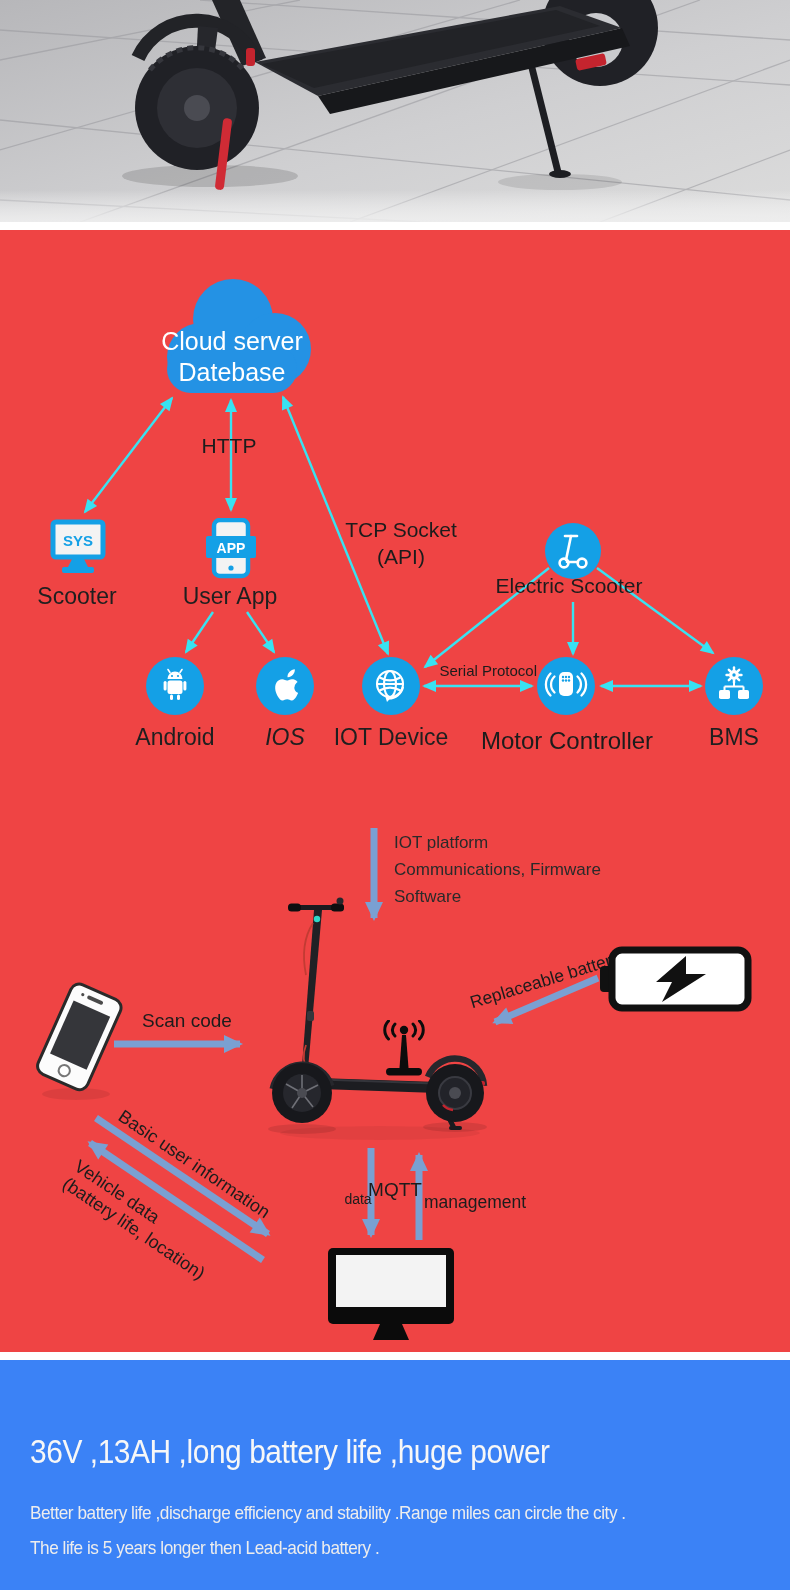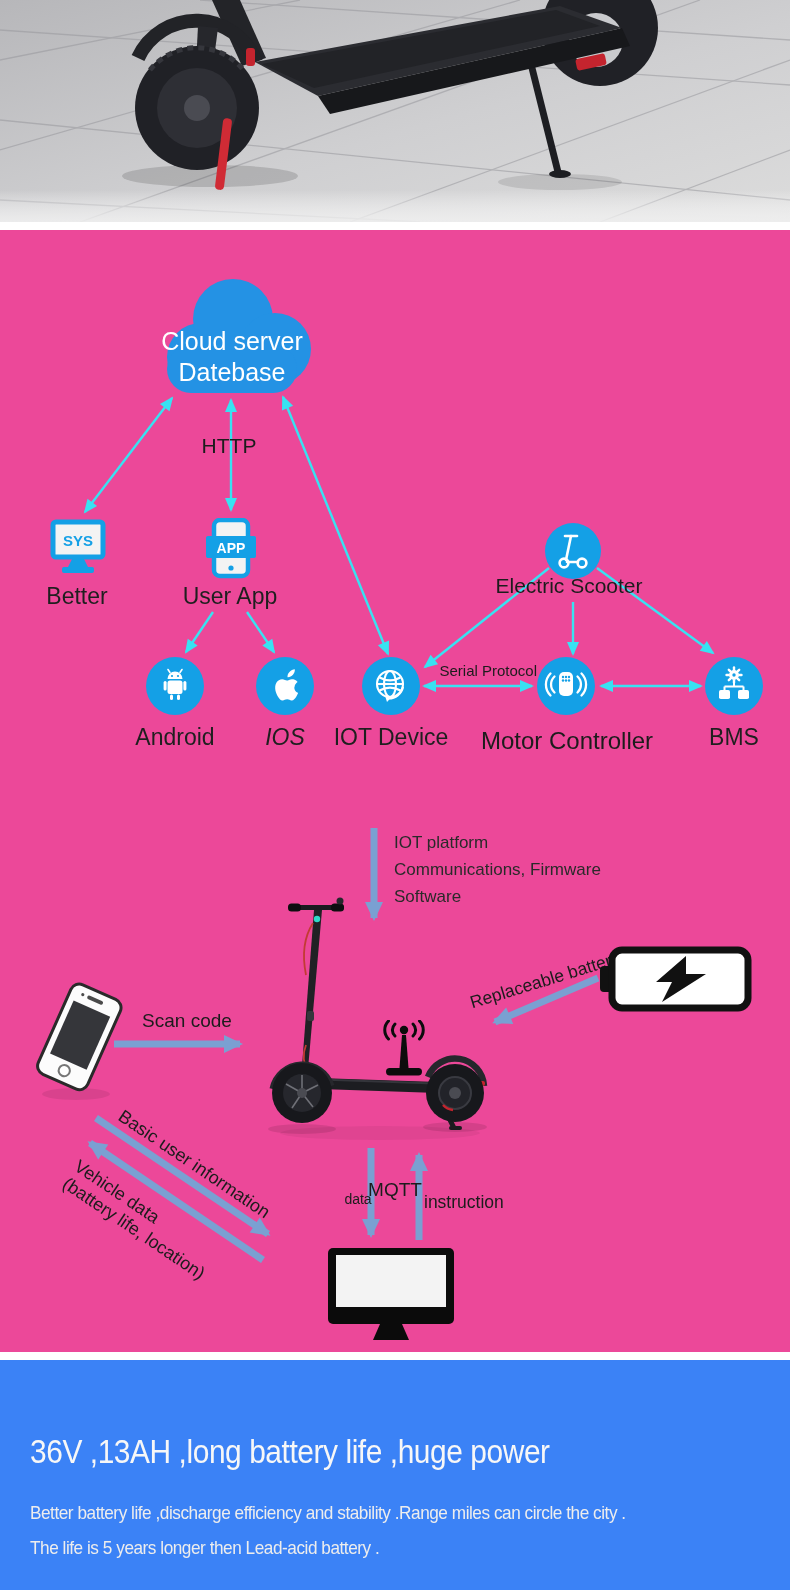--- a/index.html
+++ b/index.html
@@ -11,7 +11,7 @@
   
   .hero{top:0;left:0;width:790px;height:222px;}
   .strip{left:0;width:790px;background:#ffffff;}
-  .diag{left:0;width:790px;background:#ec4899;}
+  .diag{left:0;width:790px;background:#ef4444;}
   .d1{top:230px;height:540px;}
   .d2{top:770px;height:582px;}
   .footer{top:1360px;left:0;width:790px;height:230px;background:#3b82f6;}

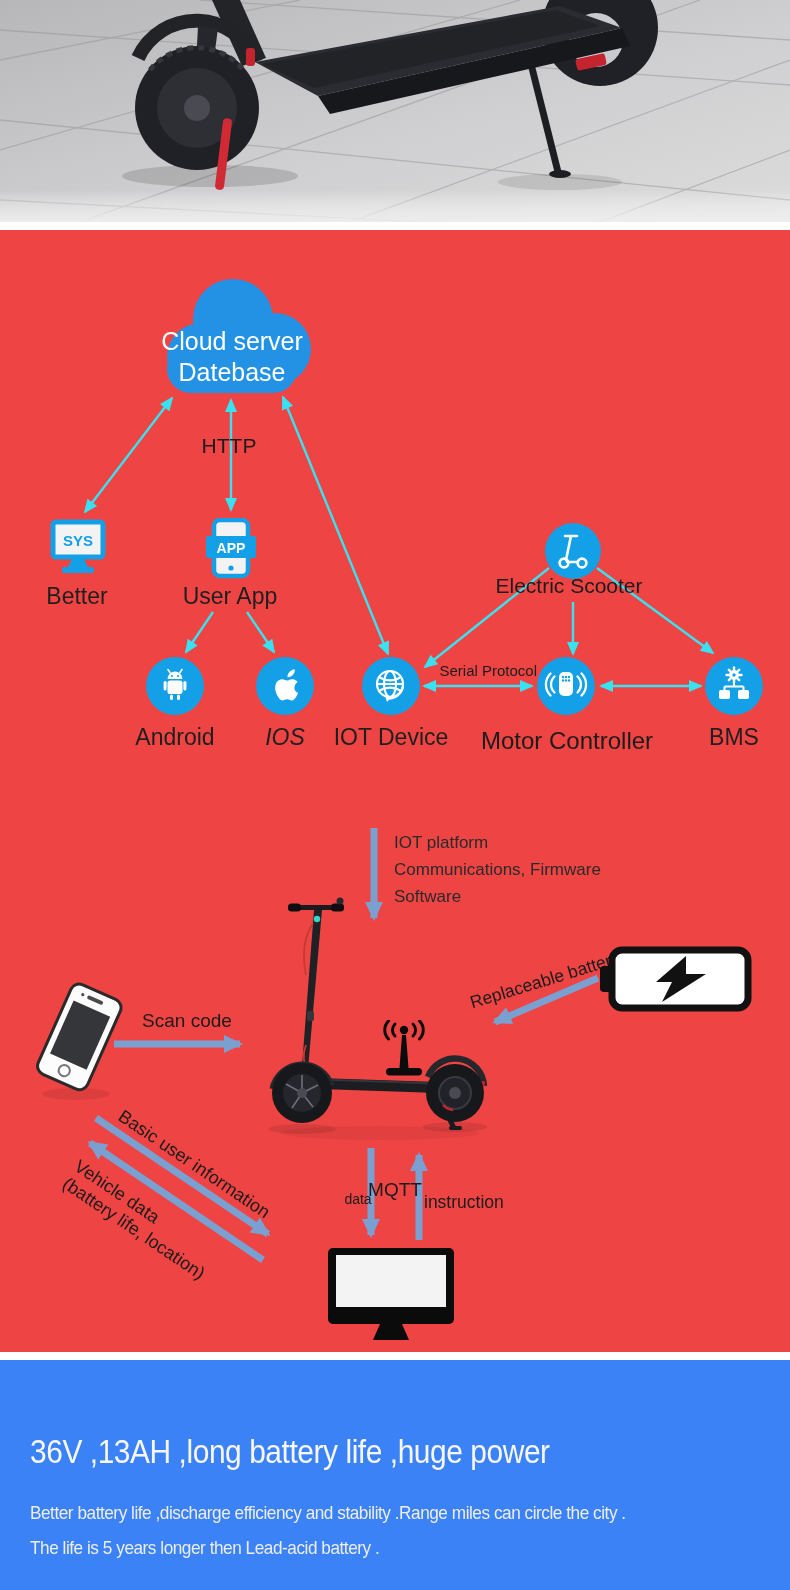--- a/index.html
+++ b/index.html
@@ -136,6 +136,10 @@
     </div>
 
     <div class="lbl ctr" style="left:189px;top:204px;width:80px;font-size:21px;">HTTP</div>
+    <div class="lbl ctr" style="left:316px;top:286px;width:170px;font-size:21px;line-height:27px;">
+      <div>TCP Socket</div>
+      <div>(API)</div>
+    </div>
     <div class="lbl ctr" style="left:417px;top:432px;width:120px;font-size:15px;text-align:right;">Serial Protocol</div>
 
     <svg class="abs" style="left:50px;top:289px;" width="56" height="58" viewBox="0 0 56 58">

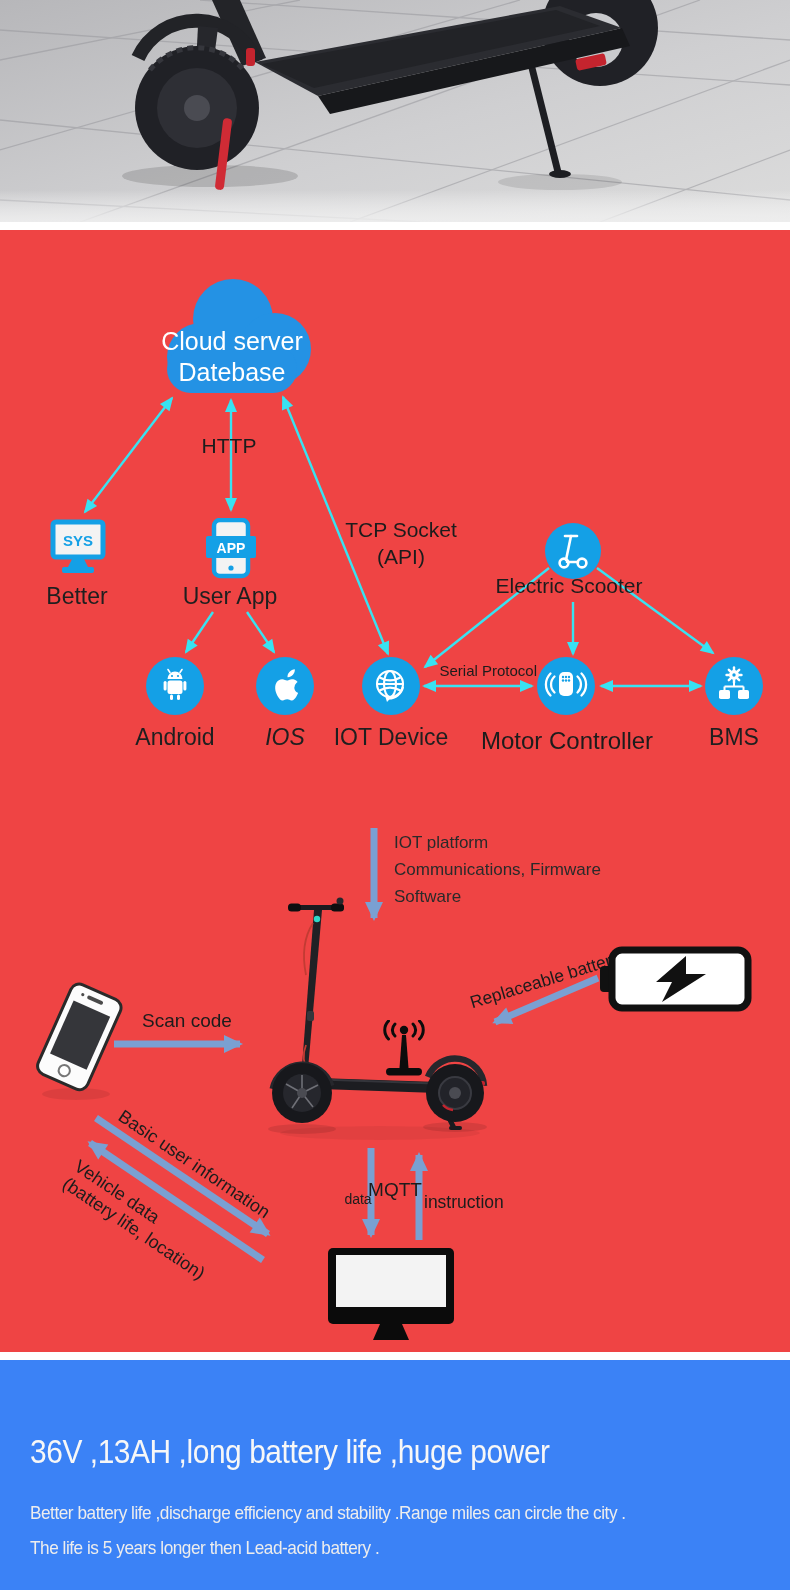--- a/index.html
+++ b/index.html
@@ -148,7 +148,7 @@
       <path d="M23,38 L33,38 L38,48 L18,48 Z" fill="#14a0e6"></path>
       <rect x="12" y="48" width="32" height="6" rx="2" fill="#14a0e6"></rect>
     </svg>
-    <div class="lbl ctr node-label" style="left:17px;top:353px;width:120px;">Better</div>
+    <div class="lbl ctr node-label" style="left:17px;top:353px;width:120px;">Scooter</div>
 
     <svg class="abs" style="left:206px;top:288px;" width="50" height="62" viewBox="0 0 50 62">
       <rect x="8" y="2" width="34" height="56" rx="6" fill="#f3f3f3" stroke="#14a0e6" stroke-width="4.5"></rect>

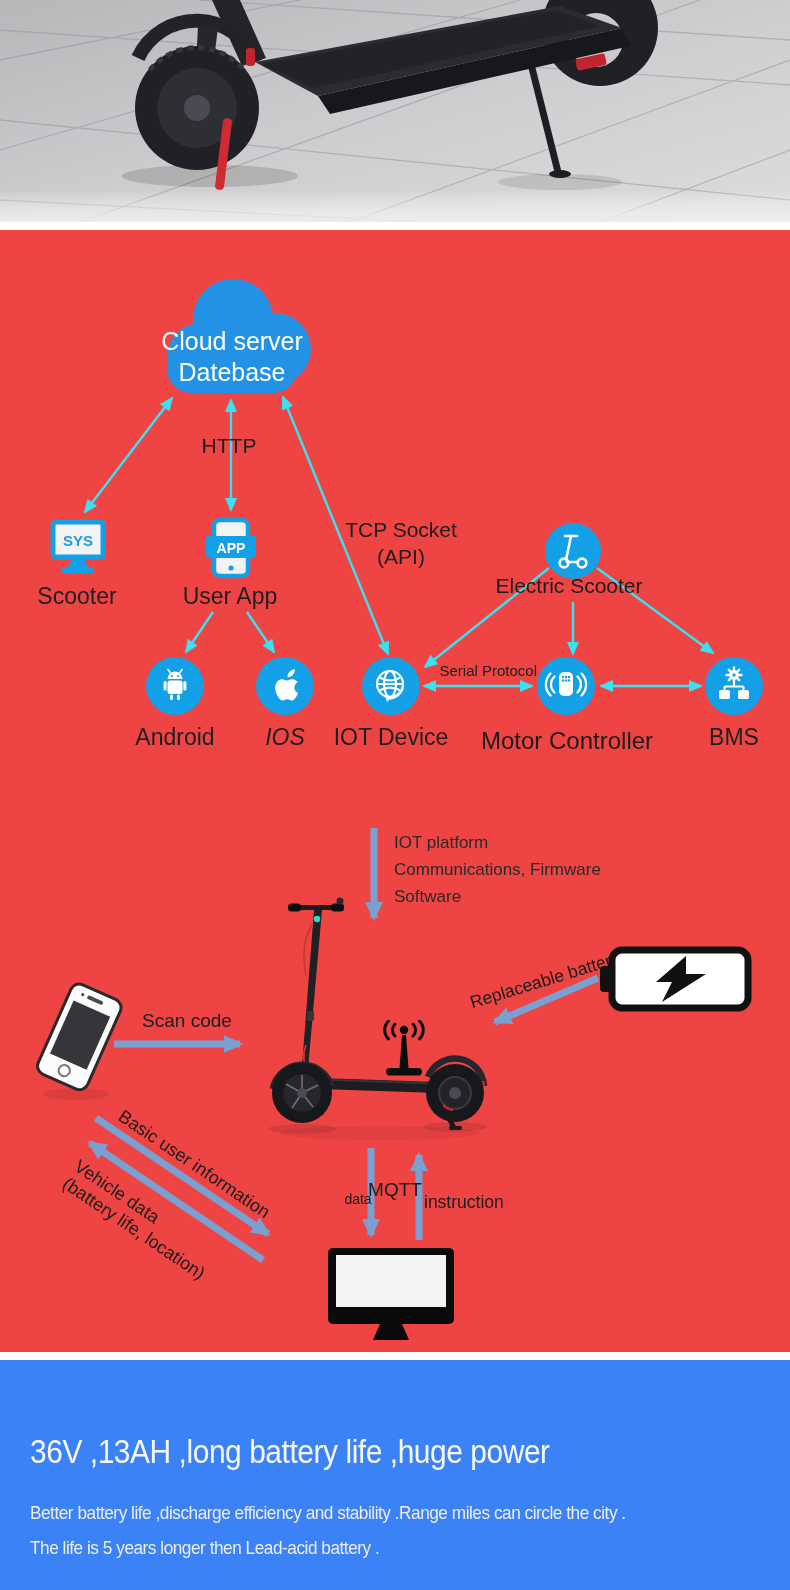--- a/index.html
+++ b/index.html
@@ -364,7 +364,7 @@
 
     <div class="lbl ctr" style="left:328px;top:421px;width:60px;font-size:14px;">data</div>
     <div class="lbl ctr" style="left:365px;top:409px;width:60px;font-size:19px;">MQTT</div>
-    <div class="lbl" style="left:424px;top:422px;font-size:17.5px;">instruction</div>
+    <div class="lbl" style="left:424px;top:422px;font-size:17.5px;">management</div>
 
     <svg class="abs" style="left:326px;top:476px;" width="130" height="96" viewBox="0 0 130 96">
       <rect x="2" y="2" width="126" height="76" rx="5" fill="#0b0b0b"></rect>

